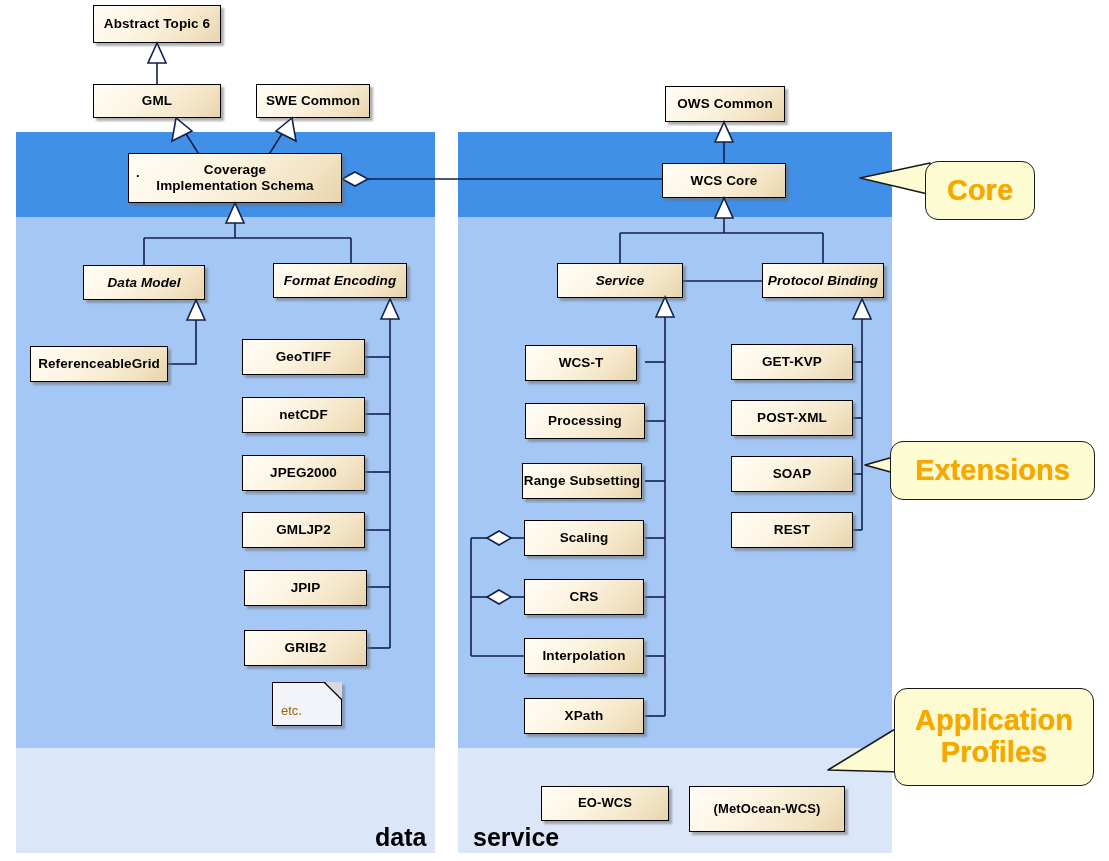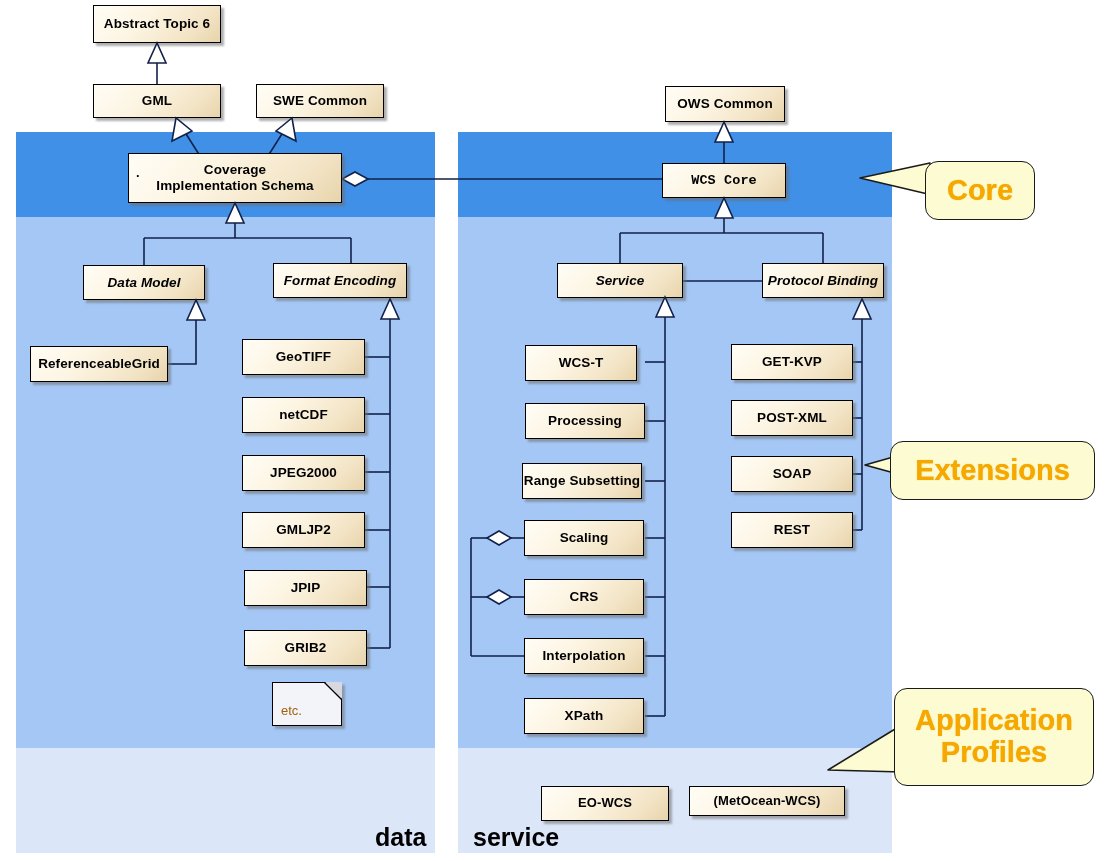--- a/index.html
+++ b/index.html
@@ -211,7 +211,7 @@
     <span>GML</span>
   </div>
 
-  <div class="node" style="left:256px;top:84px;width:128px;height:34px;">
+  <div class="node" style="left:256px;top:84px;width:114px;height:34px;">
     <span>SWE Common</span>
   </div>
 

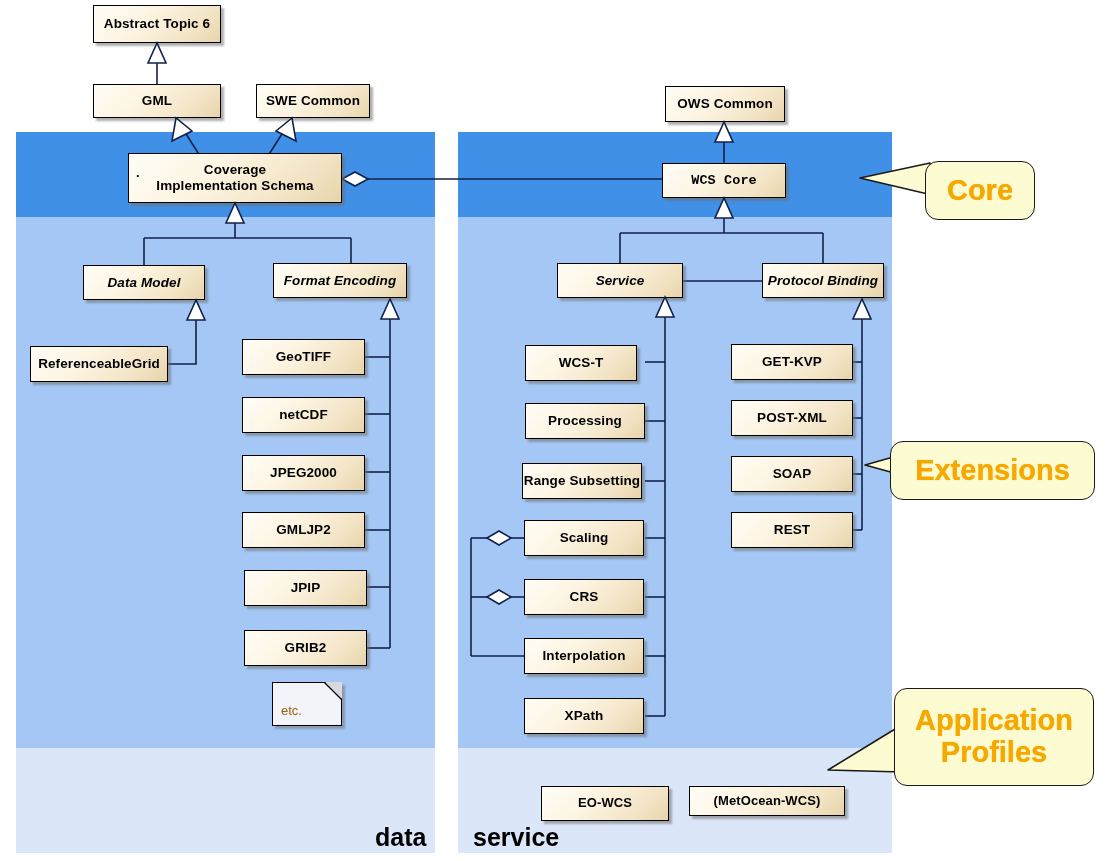--- a/index.html
+++ b/index.html
@@ -264,7 +264,7 @@
     <span>OWS Common</span>
   </div>
 
-  <div class="node" style="left:662px;top:163px;width:124px;height:35px;font-family:Liberation Mono, monospace;">
+  <div class="node" style="left:662px;top:163px;width:124px;height:35px;">
     <span>WCS Core</span>
   </div>
 

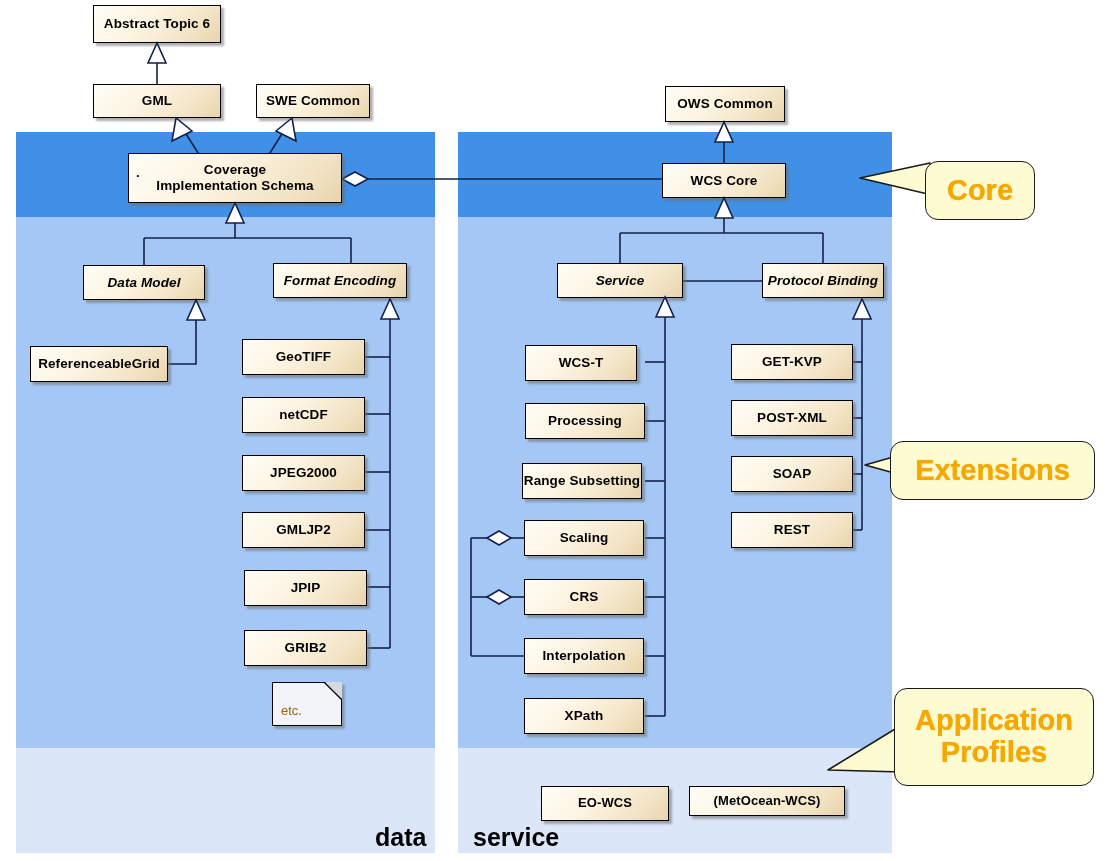--- a/index.html
+++ b/index.html
@@ -314,7 +314,7 @@
   <div class="node" style="left:541px;top:786px;width:128px;height:35px;font-size:13px;">
     <span>EO-WCS</span>
   </div>
-  <div class="node" style="left:689px;top:786px;width:156px;height:30px;font-size:13px;">
+  <div class="node" style="left:689px;top:786px;width:156px;height:46px;font-size:13px;">
     <span>(MetOcean-WCS)</span>
   </div>
 

